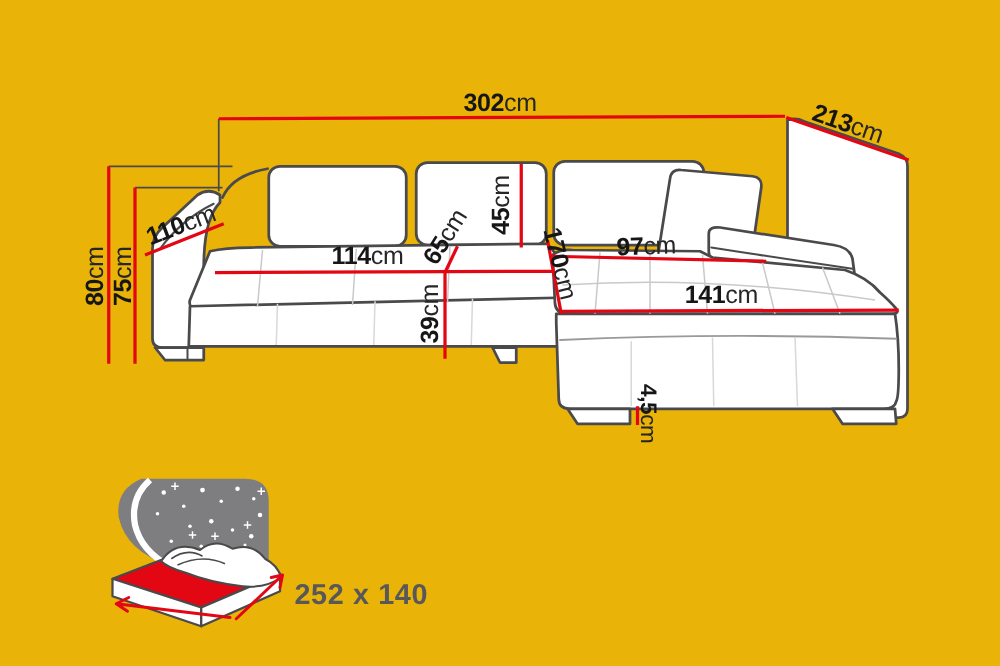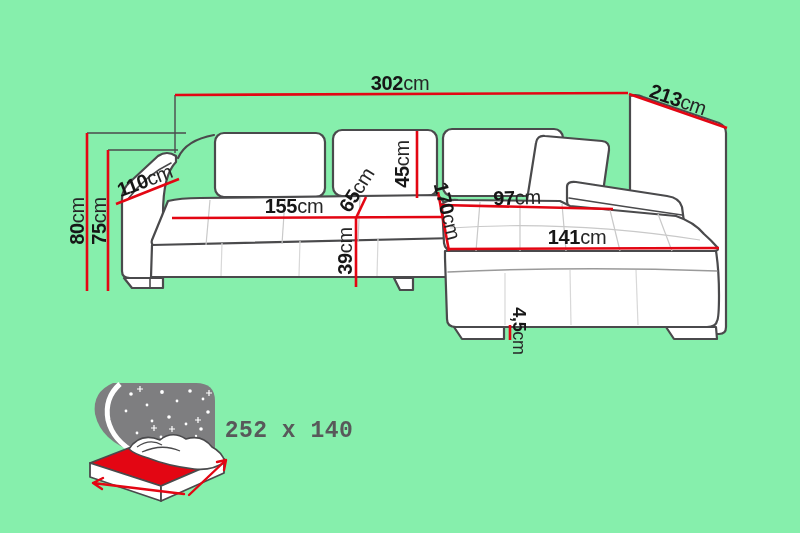--- a/index.html
+++ b/index.html
@@ -4,7 +4,7 @@
 <style>
   html,body{margin:0;padding:0;background:#fff;}
   .stage{
-    position:relative;width:800px;height:533px;background:#86efac;overflow:hidden;
+    position:relative;width:800px;height:533px;background:#eab308;overflow:hidden;
     font-family:"Liberation Sans",sans-serif;
   }
   .stage svg{position:absolute;left:0;top:0;}

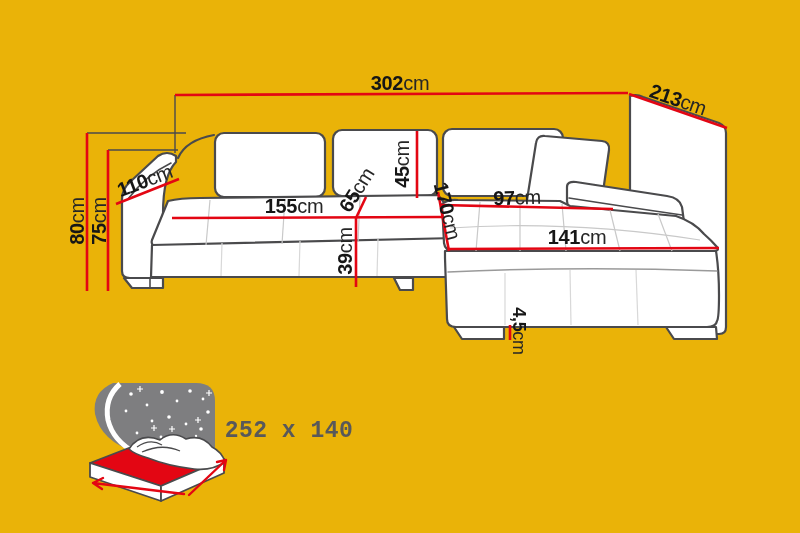--- a/index.html
+++ b/index.html
@@ -170,7 +170,7 @@
     </div>
 
     <div class="dim" style="left:294px;top:206px;--r:0deg">
-      <span class="v">155</span><span class="u">cm</span>
+      <span class="v">114</span><span class="u">cm</span>
     </div>
 
     <div class="dim" style="left:402px;top:164px;--r:-90deg">

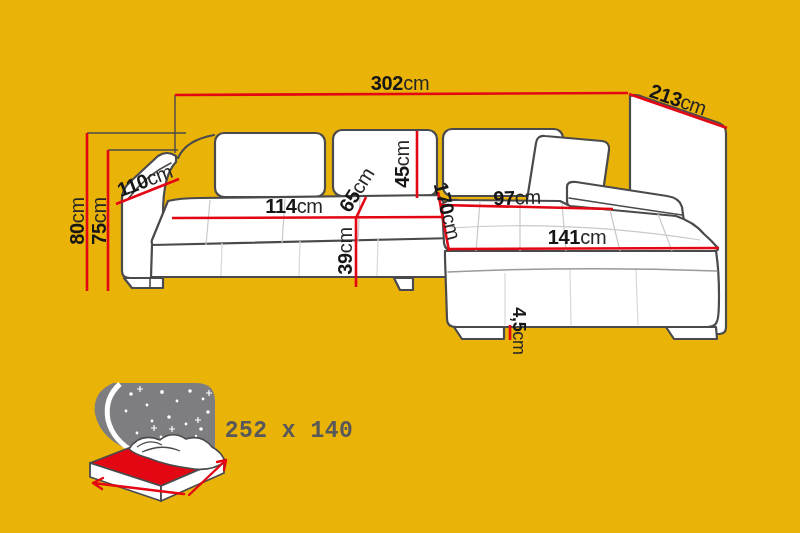--- a/index.html
+++ b/index.html
@@ -201,7 +201,7 @@
       <span class="v">4,5</span><span class="u">cm</span>
     </div>
 
-    <div class="bed-size" style="left:289px;top:431px;font-family:Liberation Mono, monospace;">
+    <div class="bed-size" style="left:289px;top:476px;">
       <span>252 x 140</span>
     </div>
 

